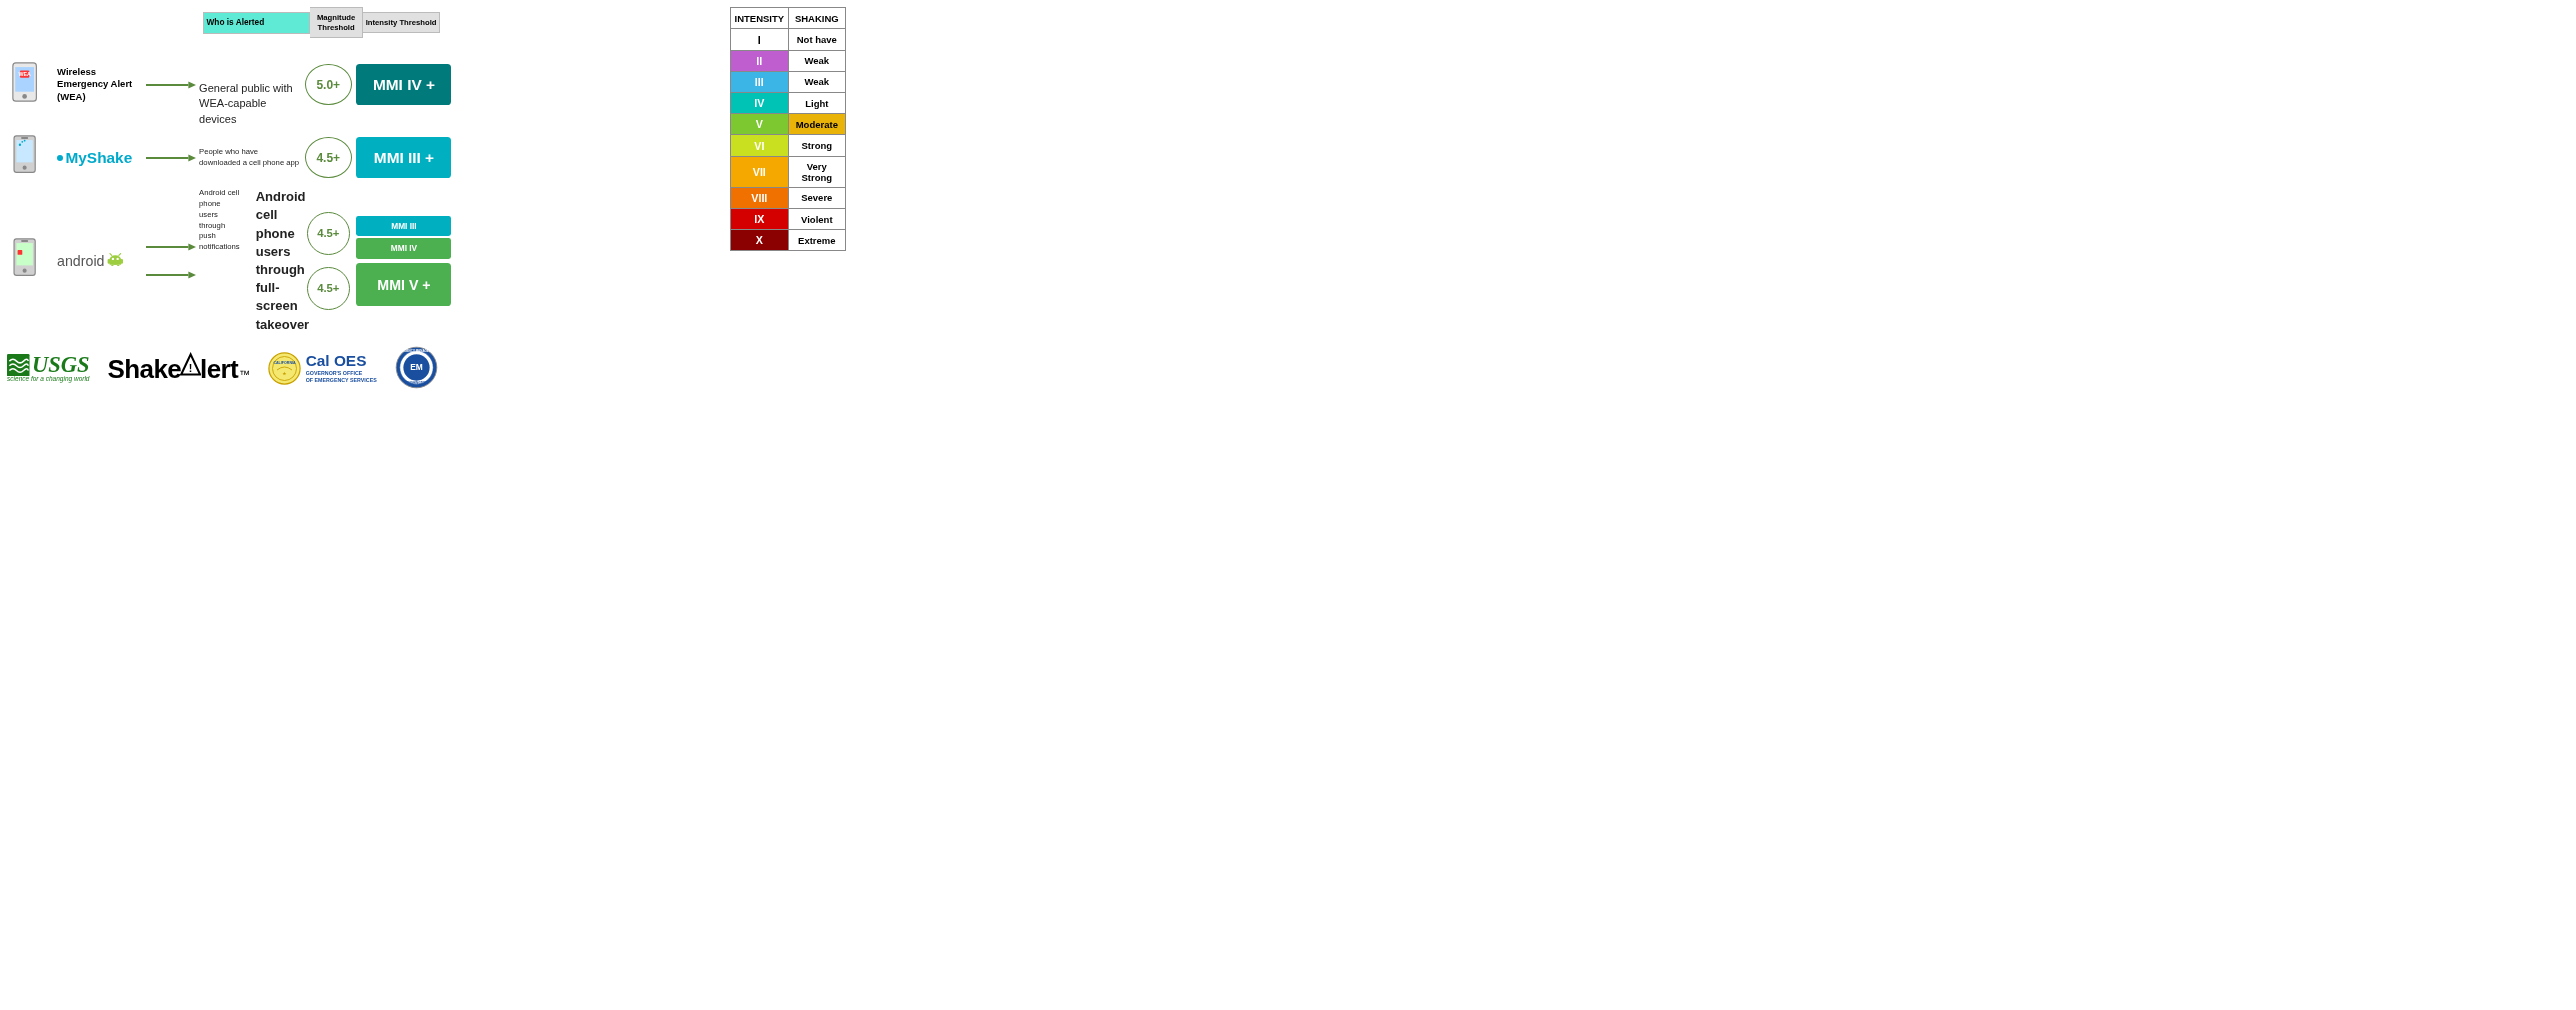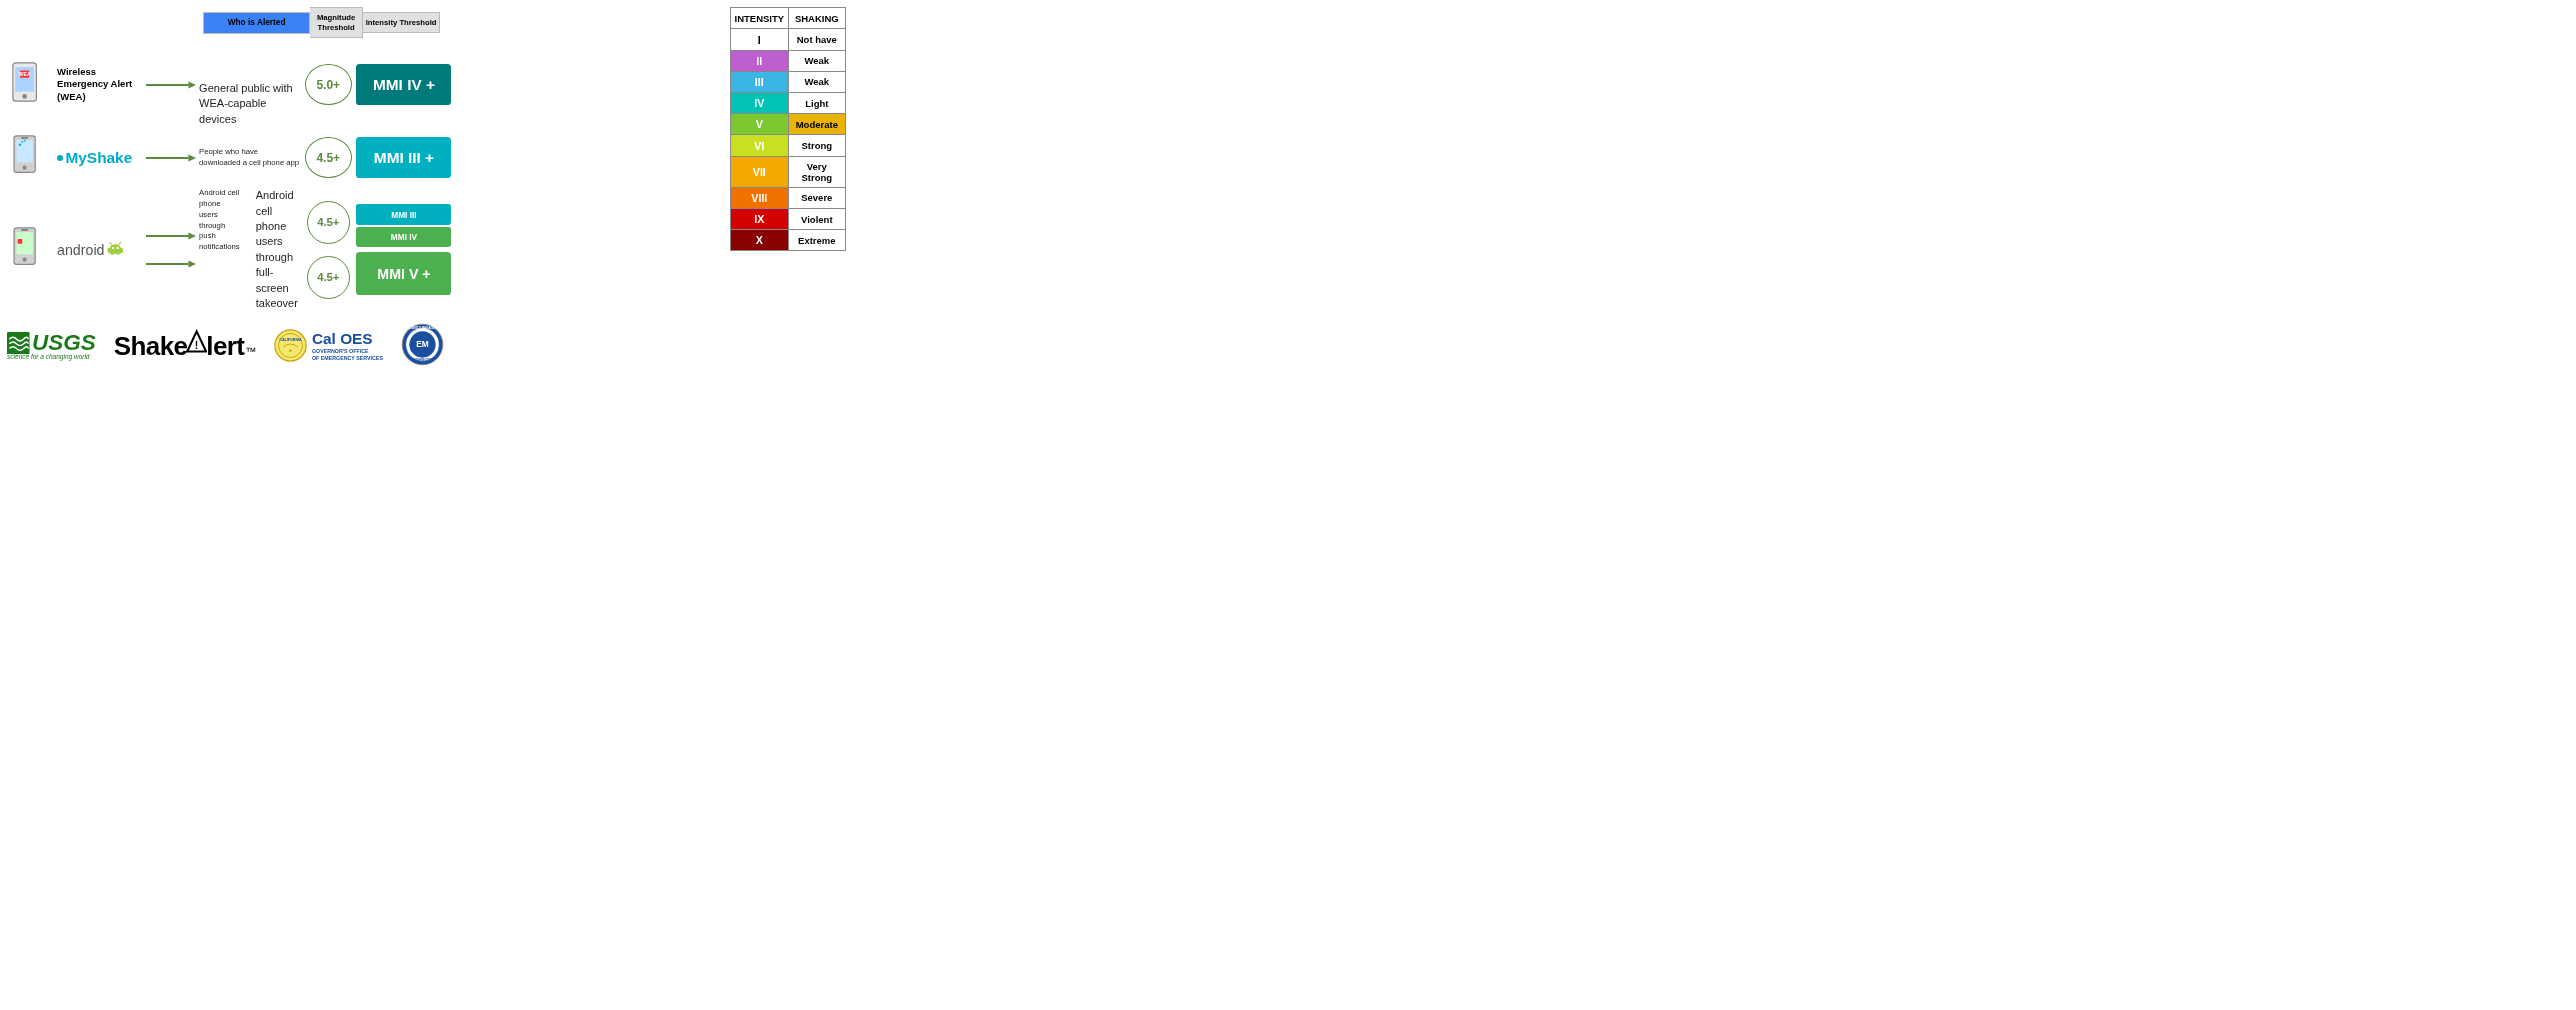--- a/index.html
+++ b/index.html
@@ -22,7 +22,7 @@
     <div style="flex:1; min-width:0;">
 
       <div style="display:flex; align-items:center; margin-bottom:3.6px; margin-left:196px;">
-        <div style="width:107px; text-align:center; font-size:8.3px; font-weight:700; background:#3b82f6; border:0.6px solid #bbb; padding:4.7px 2.4px; line-height:1.3;">Who is Alerted</div>
+        <div style="width:107px; font-size:8.3px; font-weight:700; background:#5eead4; border:0.6px solid #bbb; padding:4.7px 2.4px; line-height:1.3;">Who is Alerted</div>
         <div style="width:53px; text-align:center; font-size:7.7px; font-weight:700; background:#e0e0e0; border:0.6px solid #bbb; border-left:none; padding:4.7px 2.4px; line-height:1.3;">Magnitude Threshold</div>
         <div style="width:77px; text-align:center; font-size:7.7px; font-weight:700; background:#e0e0e0; border:0.6px solid #bbb; border-left:none; padding:4.7px 2.4px; line-height:1.3;">Intensity Threshold</div>
       </div>

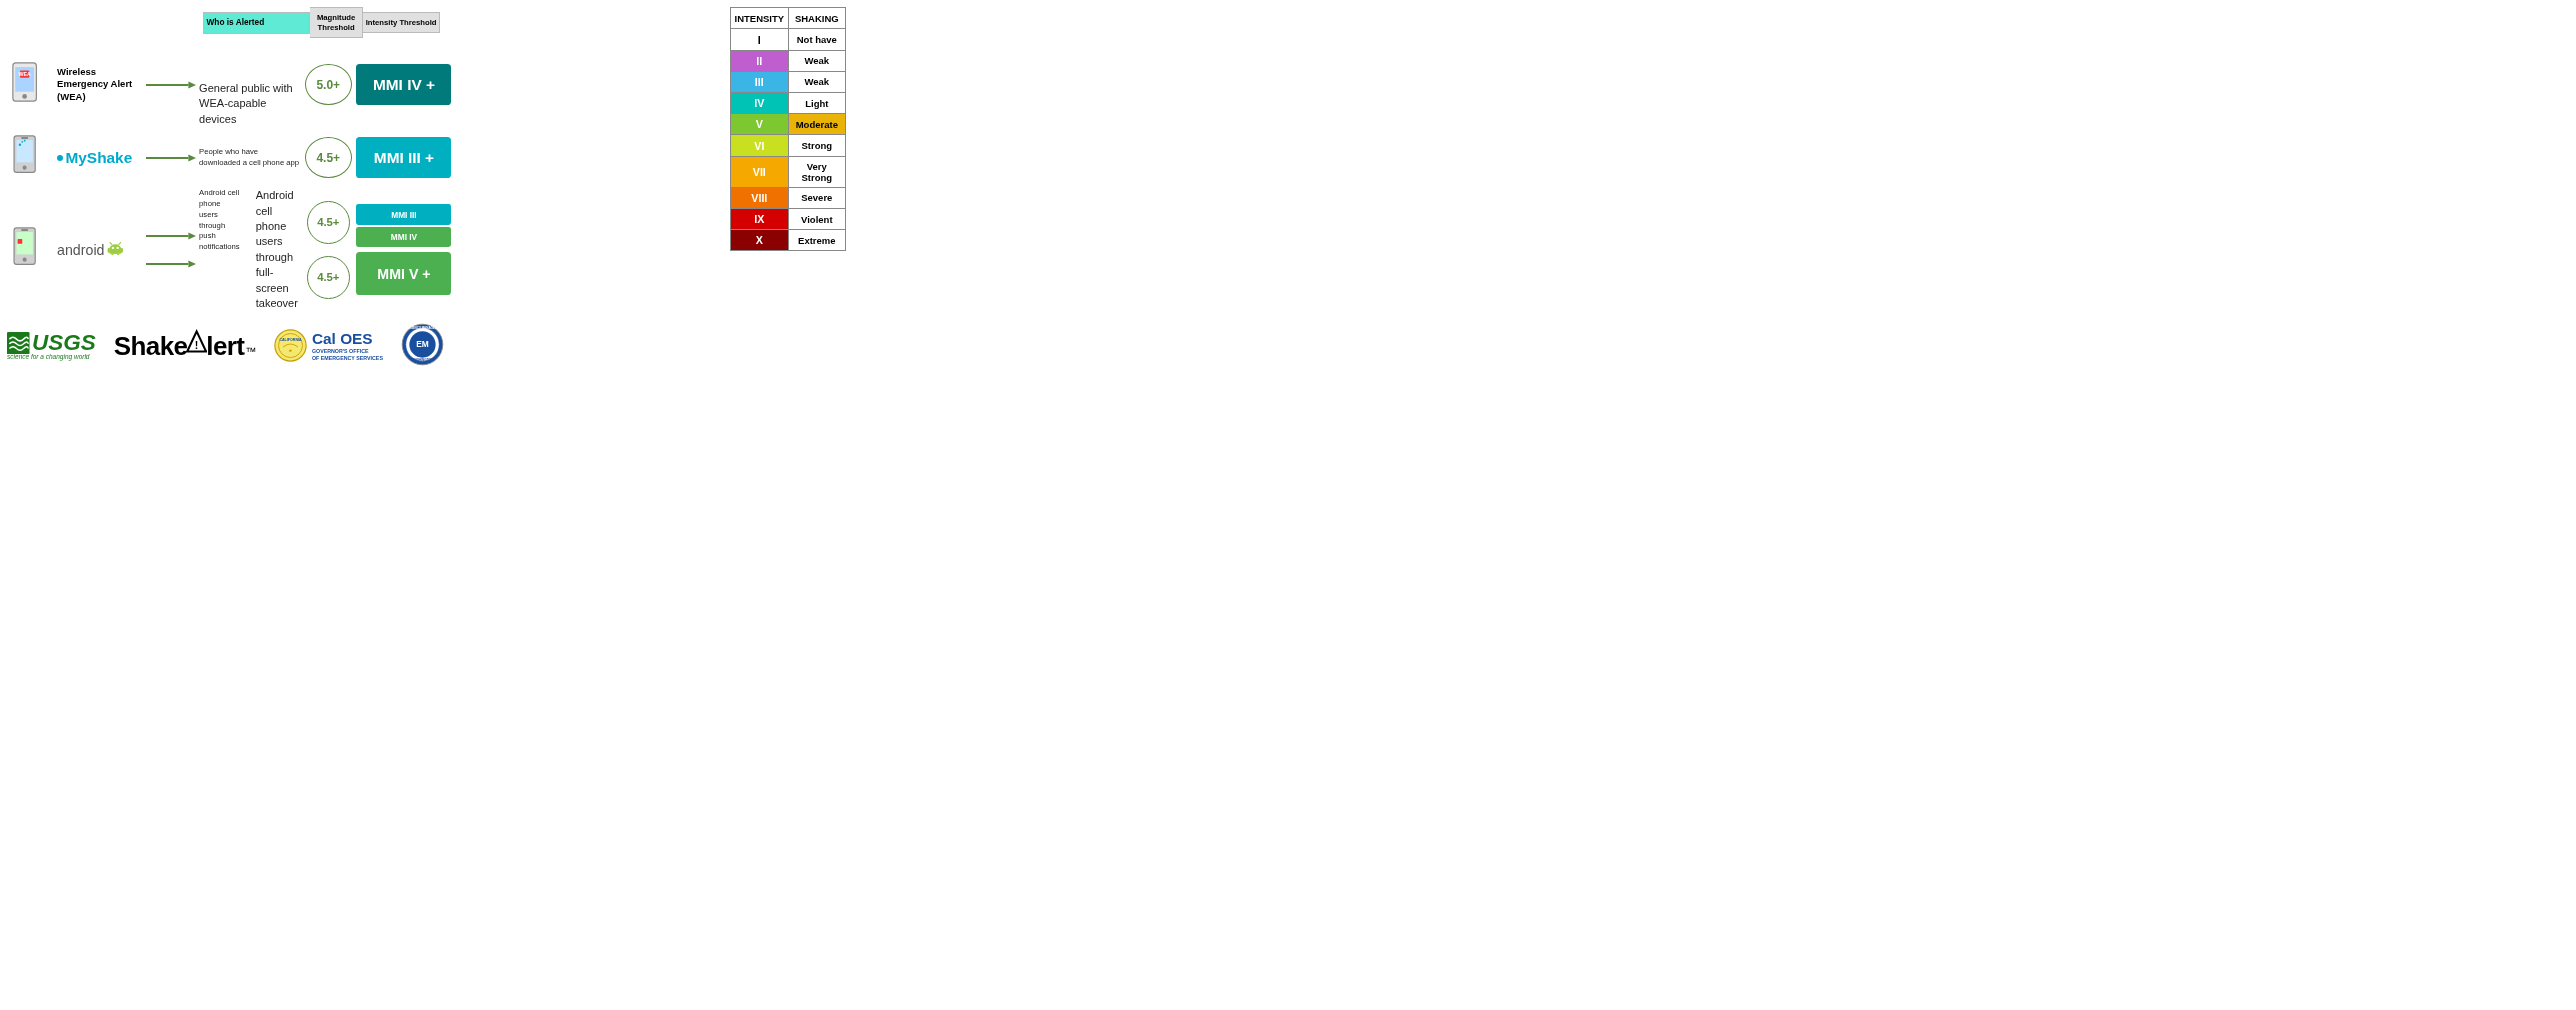--- a/index.html
+++ b/index.html
@@ -134,7 +134,7 @@
 
         <div style="width:101px; flex-shrink:0; display:flex; flex-direction:row; gap:16px;">
           <div style="font-size:7.7px; line-height:1.4; color:#222;">Android cell phone users through push notifications</div>
-          <div style="font-size:11px; line-height:1.4; color:#222;">Android cell phone users through full-screen takeover</div>
+          <div style="font-size:13px; line-height:1.4; color:#222;font-weight:bold;">Android cell phone users through full-screen takeover</div>
         </div>
 
         <div style="width:47px; flex-shrink:0; margin:0 4.7px; display:flex; flex-direction:column; gap:12px; align-items:center;">

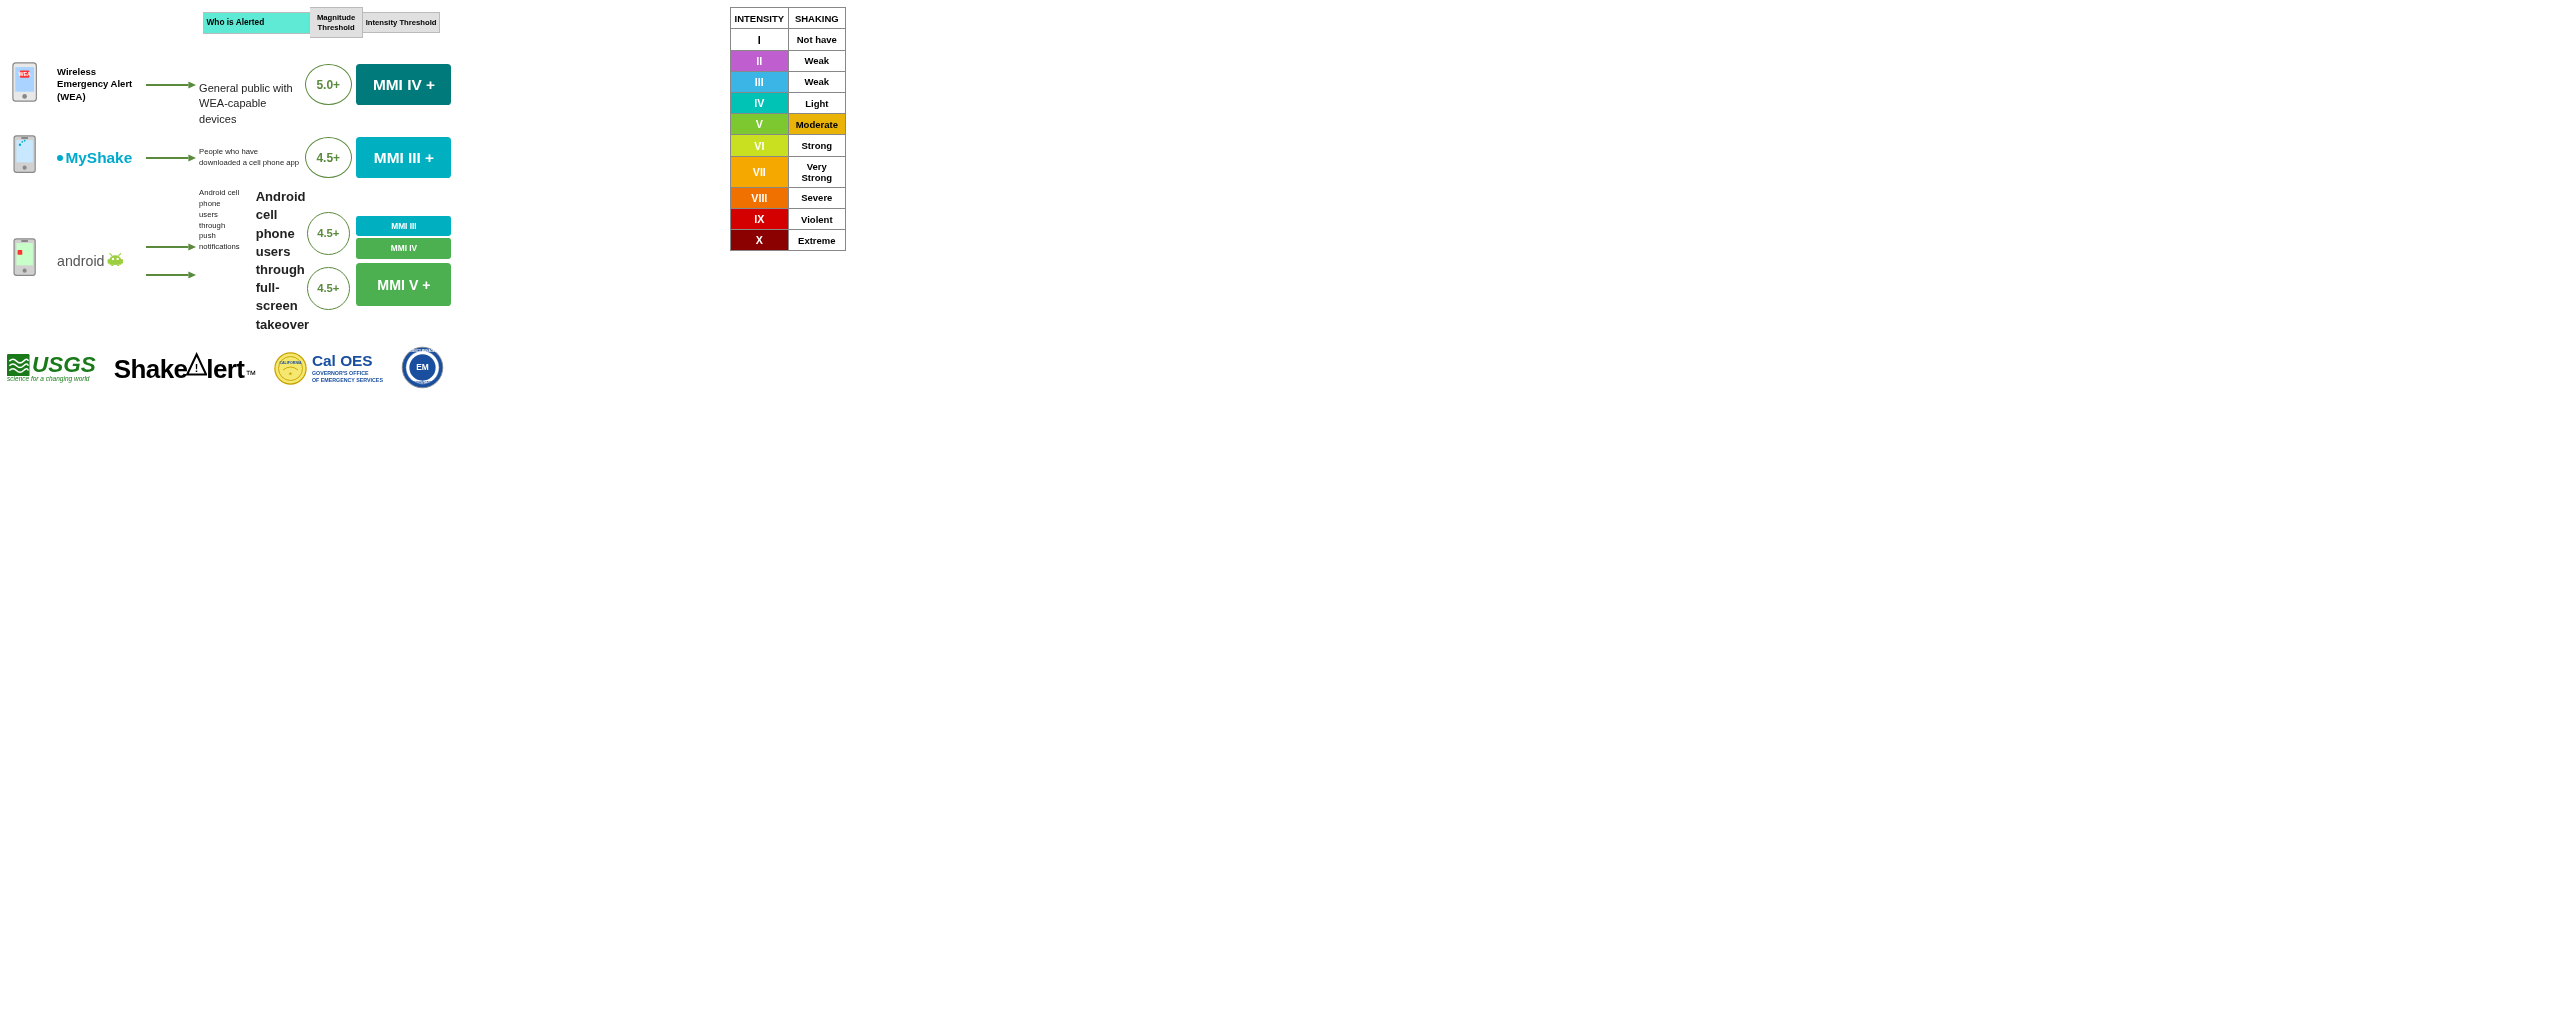--- a/index.html
+++ b/index.html
@@ -163,7 +163,7 @@
               <path d="M4 20 Q10 14 16 20 Q22 26 28 20 Q34 14 36 20" fill="none" stroke="#fff" stroke-width="2.5"></path>
               <path d="M4 28 Q10 22 16 28 Q22 34 28 28 Q34 22 36 28" fill="none" stroke="#fff" stroke-width="2.5"></path>
             </svg>
-            <span style="font-size:22.5px; font-weight:900; color:#1a7a1a; font-style:italic; line-height:1;">USGS</span>
+            <span style="font-size:22.5px; font-weight:900; color:#1a7a1a; font-style:italic; line-height:1;font-family:Liberation Serif, serif;">USGS</span>
           </div>
           <div style="font-size:6.5px; color:#1a7a1a; font-style:italic; margin-top:-1.2px;">science for a changing world</div>
         </div>

